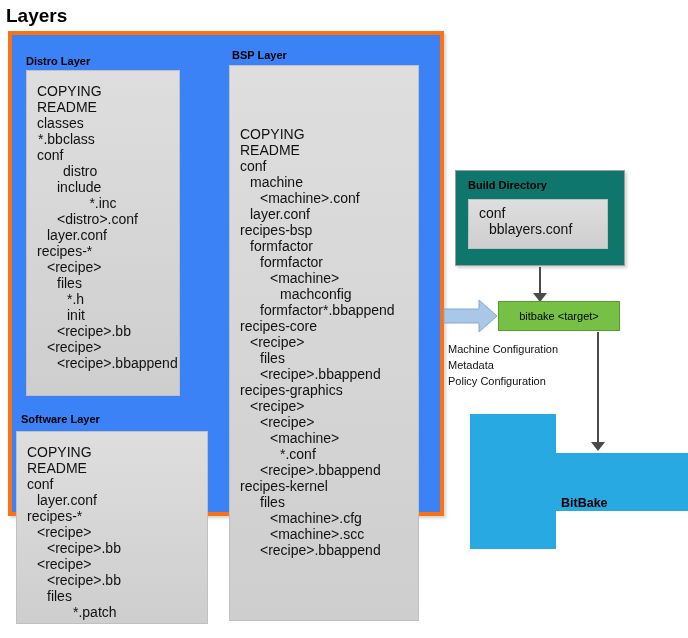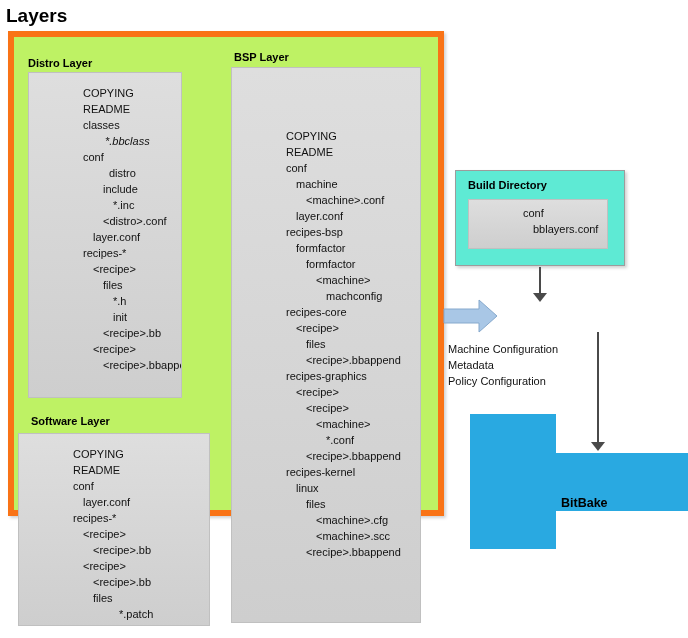--- a/index.html
+++ b/index.html
@@ -11,7 +11,7 @@
 
   .outer-box {
     position:absolute; left:8px; top:31px; width:436px; height:485px;
-    background:#bef264; border:6px solid #f97316;
+    background:#3b82f6; border:4px solid #f97316;
     box-shadow:2px 2px 3px rgba(0,0,0,0.18);
   }
   .panel {

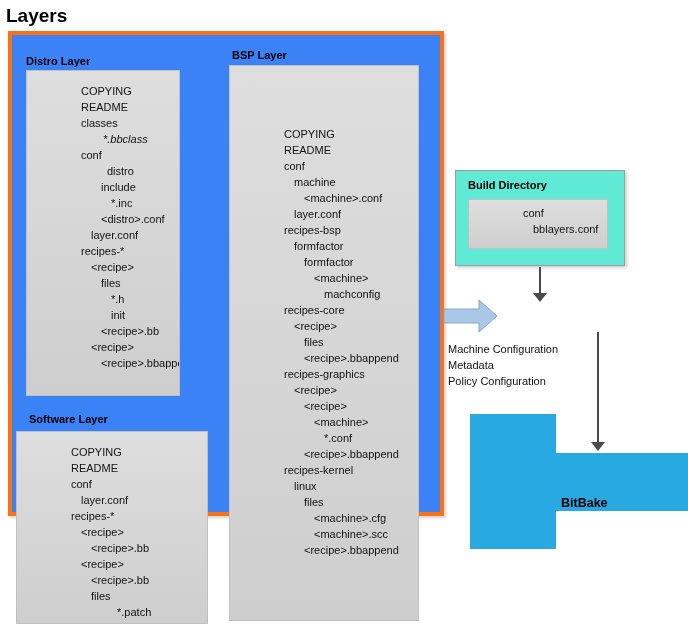--- a/index.html
+++ b/index.html
@@ -27,7 +27,7 @@
     border:1px solid #c0c0c0;
     overflow:hidden;
   }
-  .tree-line { font-size:11px; line-height:16px; color:#111; white-space:pre;margin-left:44px; }
+  .tree-line { font-size:14px; line-height:16px; color:#111; white-space:pre; }
 
   
   .distro-label   { left:14px;  top:20px; }

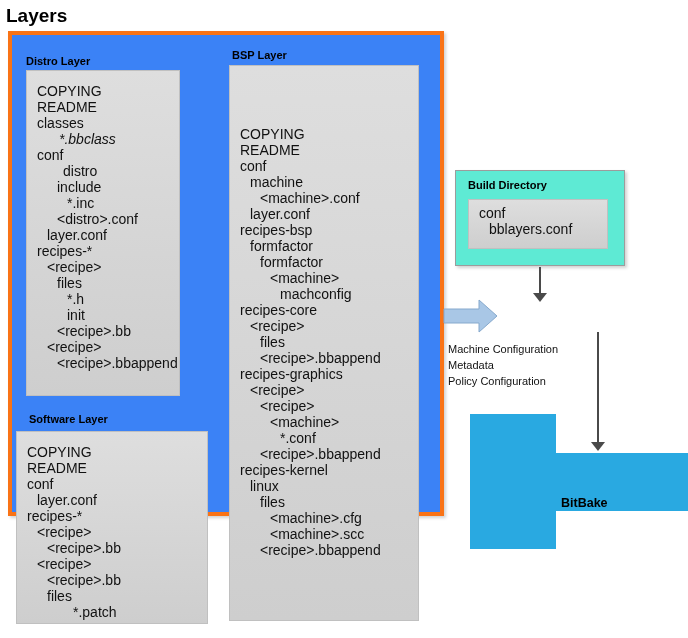--- a/index.html
+++ b/index.html
@@ -77,7 +77,7 @@
         <div class="tree-line" style="padding-left: 10px;">COPYING</div>
         <div class="tree-line" style="padding-left: 10px;">README</div>
         <div class="tree-line" style="padding-left: 10px;">classes</div>
-        <div class="tree-line" style="padding-left: 32px; font-style: italic;">*.bbclass</div>
+        <div class="tree-line" style="padding-left: 11px;">*.bbclass</div>
         <div class="tree-line" style="padding-left: 10px;">conf</div>
         <div class="tree-line" style="padding-left: 36px;">distro</div>
         <div class="tree-line" style="padding-left: 30px;">include</div>

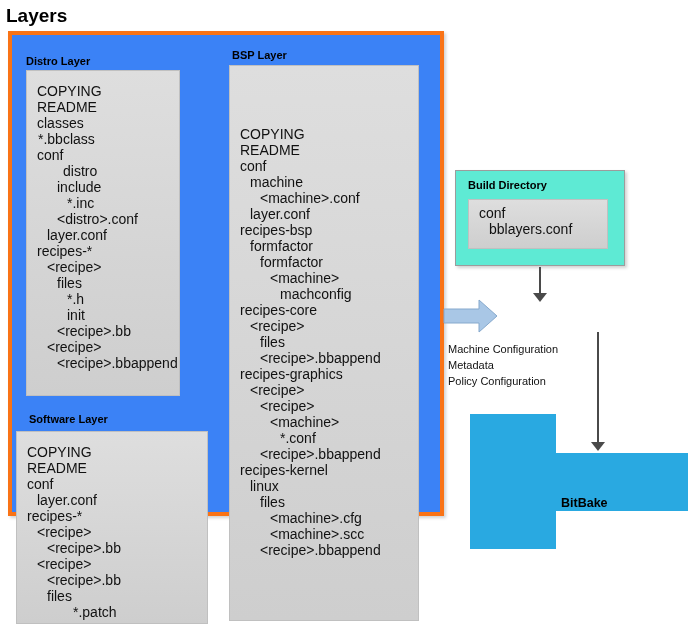--- a/index.html
+++ b/index.html
@@ -15,7 +15,7 @@
     box-shadow:2px 2px 3px rgba(0,0,0,0.18);
   }
   .panel {
-    position:absolute; background:#5eead4; border:1px solid #9c9c9c;
+    position:absolute; background:#0f766e; border:1px solid #9c9c9c;
     box-shadow:2px 2px 3px rgba(0,0,0,0.18);
   }
 

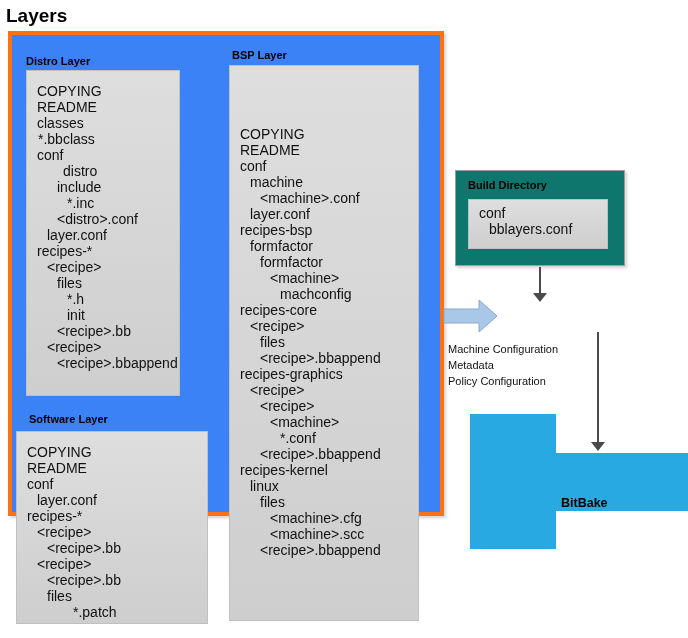--- a/index.html
+++ b/index.html
@@ -81,7 +81,7 @@
         <div class="tree-line" style="padding-left: 10px;">conf</div>
         <div class="tree-line" style="padding-left: 36px;">distro</div>
         <div class="tree-line" style="padding-left: 30px;">include</div>
-        <div class="tree-line" style="padding-left: 40px;">*.inc</div>
+        <div class="tree-line" style=" text-align: center;">*.inc</div>
         <div class="tree-line" style="padding-left: 30px;">&lt;distro&gt;.conf</div>
         <div class="tree-line" style="padding-left: 20px;">layer.conf</div>
         <div class="tree-line" style="padding-left: 10px;">recipes-*</div>

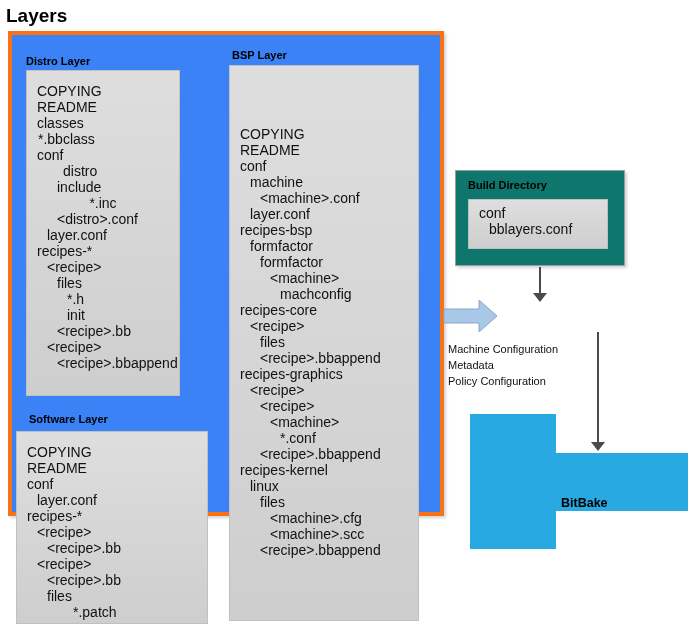--- a/index.html
+++ b/index.html
@@ -107,6 +107,7 @@
         <div class="tree-line" style="padding-left: 30px;">formfactor</div>
         <div class="tree-line" style="padding-left: 40px;">&lt;machine&gt;</div>
         <div class="tree-line" style="padding-left: 50px;">machconfig</div>
+        <div class="tree-line" style="padding-left: 30px;">formfactor*.bbappend</div>
         <div class="tree-line" style="padding-left: 10px;">recipes-core</div>
         <div class="tree-line" style="padding-left: 20px;">&lt;recipe&gt;</div>
         <div class="tree-line" style="padding-left: 30px;">files</div>

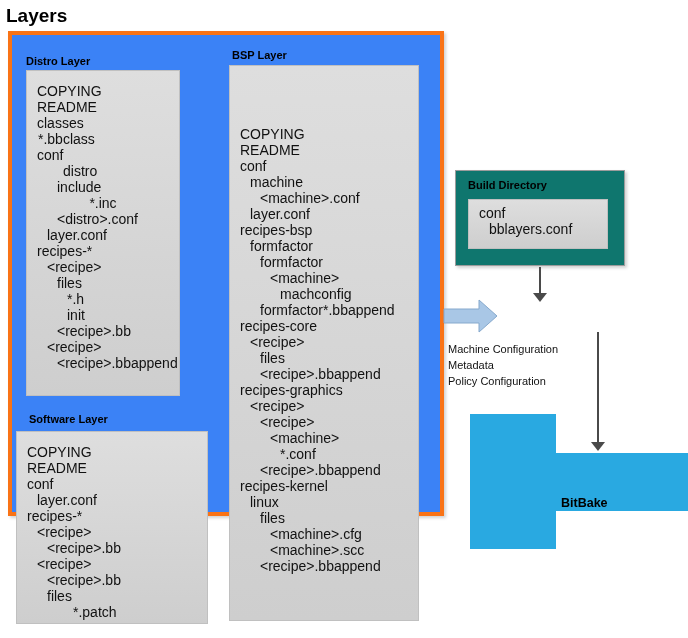--- a/index.html
+++ b/index.html
@@ -165,6 +165,9 @@
     <polygon class="block-arrow" points="444,309 479,309 479,300 497,316 479,332 479,323 444,323"></polygon>
   </svg>
 
+  <div class="green-box">
+    <span>bitbake &lt;target&gt;</span>
+  </div>
 
   <div class="meta-notes">
       <div class="meta-line">Machine Configuration</div>

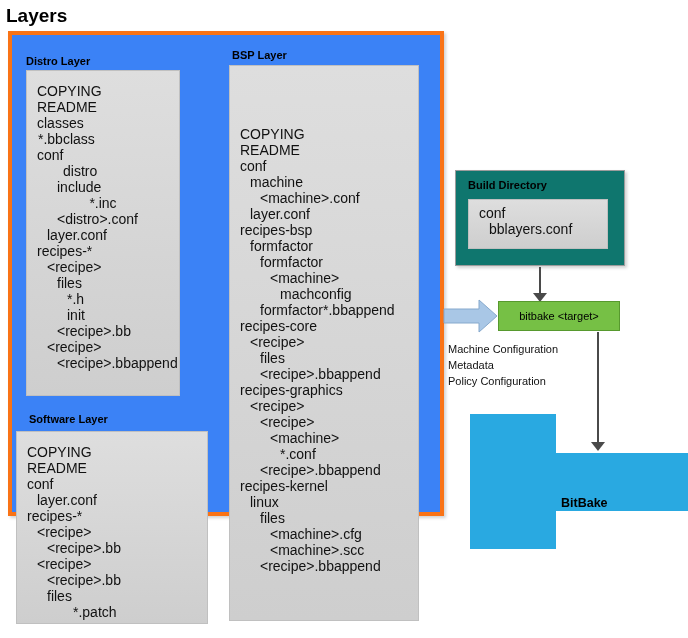--- a/index.html
+++ b/index.html
@@ -34,7 +34,7 @@
   .distro-box     { left:14px;  top:35px;  width:154px; height:326px; padding-top:12px; }
   .bsp-label      { left:220px; top:14px; }
   .bsp-box        { left:217px; top:30px;  width:190px; height:556px; padding-top:60px; }
-  .software-label { left:17px;   top:378px;text-align:right; }
+  .software-label { left:9px;   top:378px;text-align:right; }
   .software-box   { left:4px;   top:396px; width:192px; height:193px; padding-top:12px; }
 
   

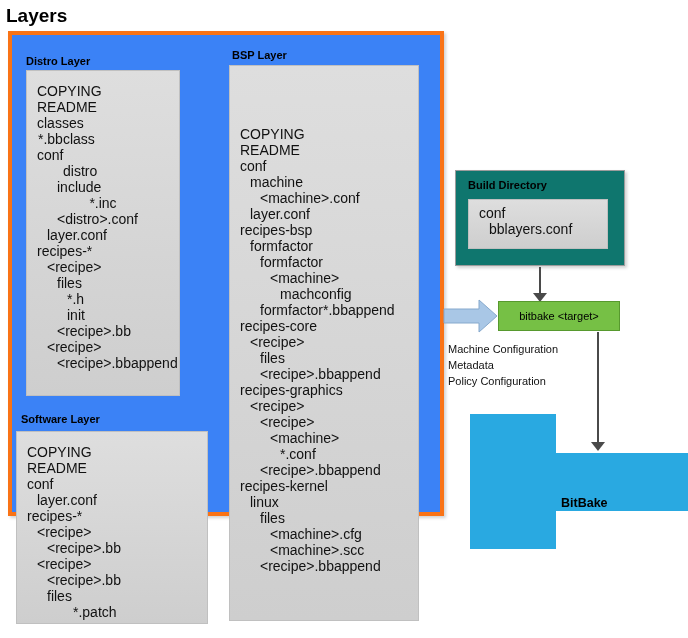--- a/index.html
+++ b/index.html
@@ -119,7 +119,6 @@
         <div class="tree-line" style="padding-left: 50px;">*.conf</div>
         <div class="tree-line" style="padding-left: 30px;">&lt;recipe&gt;.bbappend</div>
         <div class="tree-line" style="padding-left: 10px;">recipes-kernel</div>
-        <div class="tree-line" style="padding-left: 20px;">linux</div>
         <div class="tree-line" style="padding-left: 30px;">files</div>
         <div class="tree-line" style="padding-left: 40px;">&lt;machine&gt;.cfg</div>
         <div class="tree-line" style="padding-left: 40px;">&lt;machine&gt;.scc</div>

